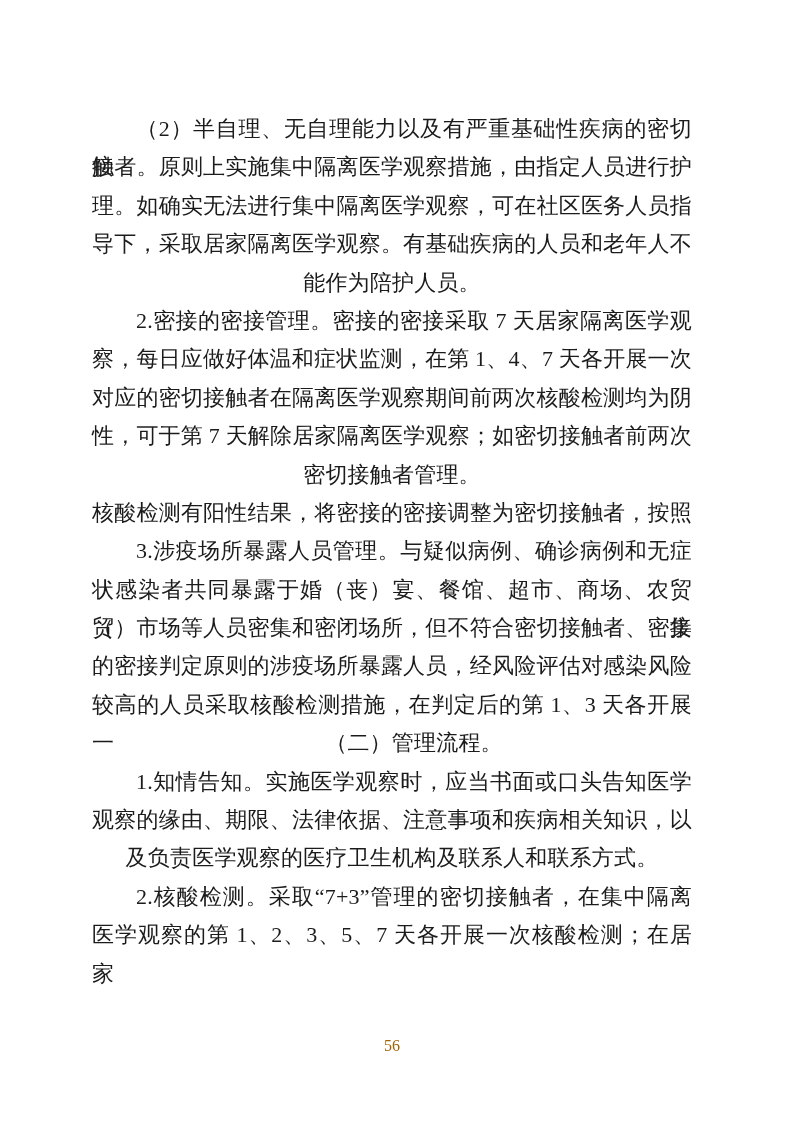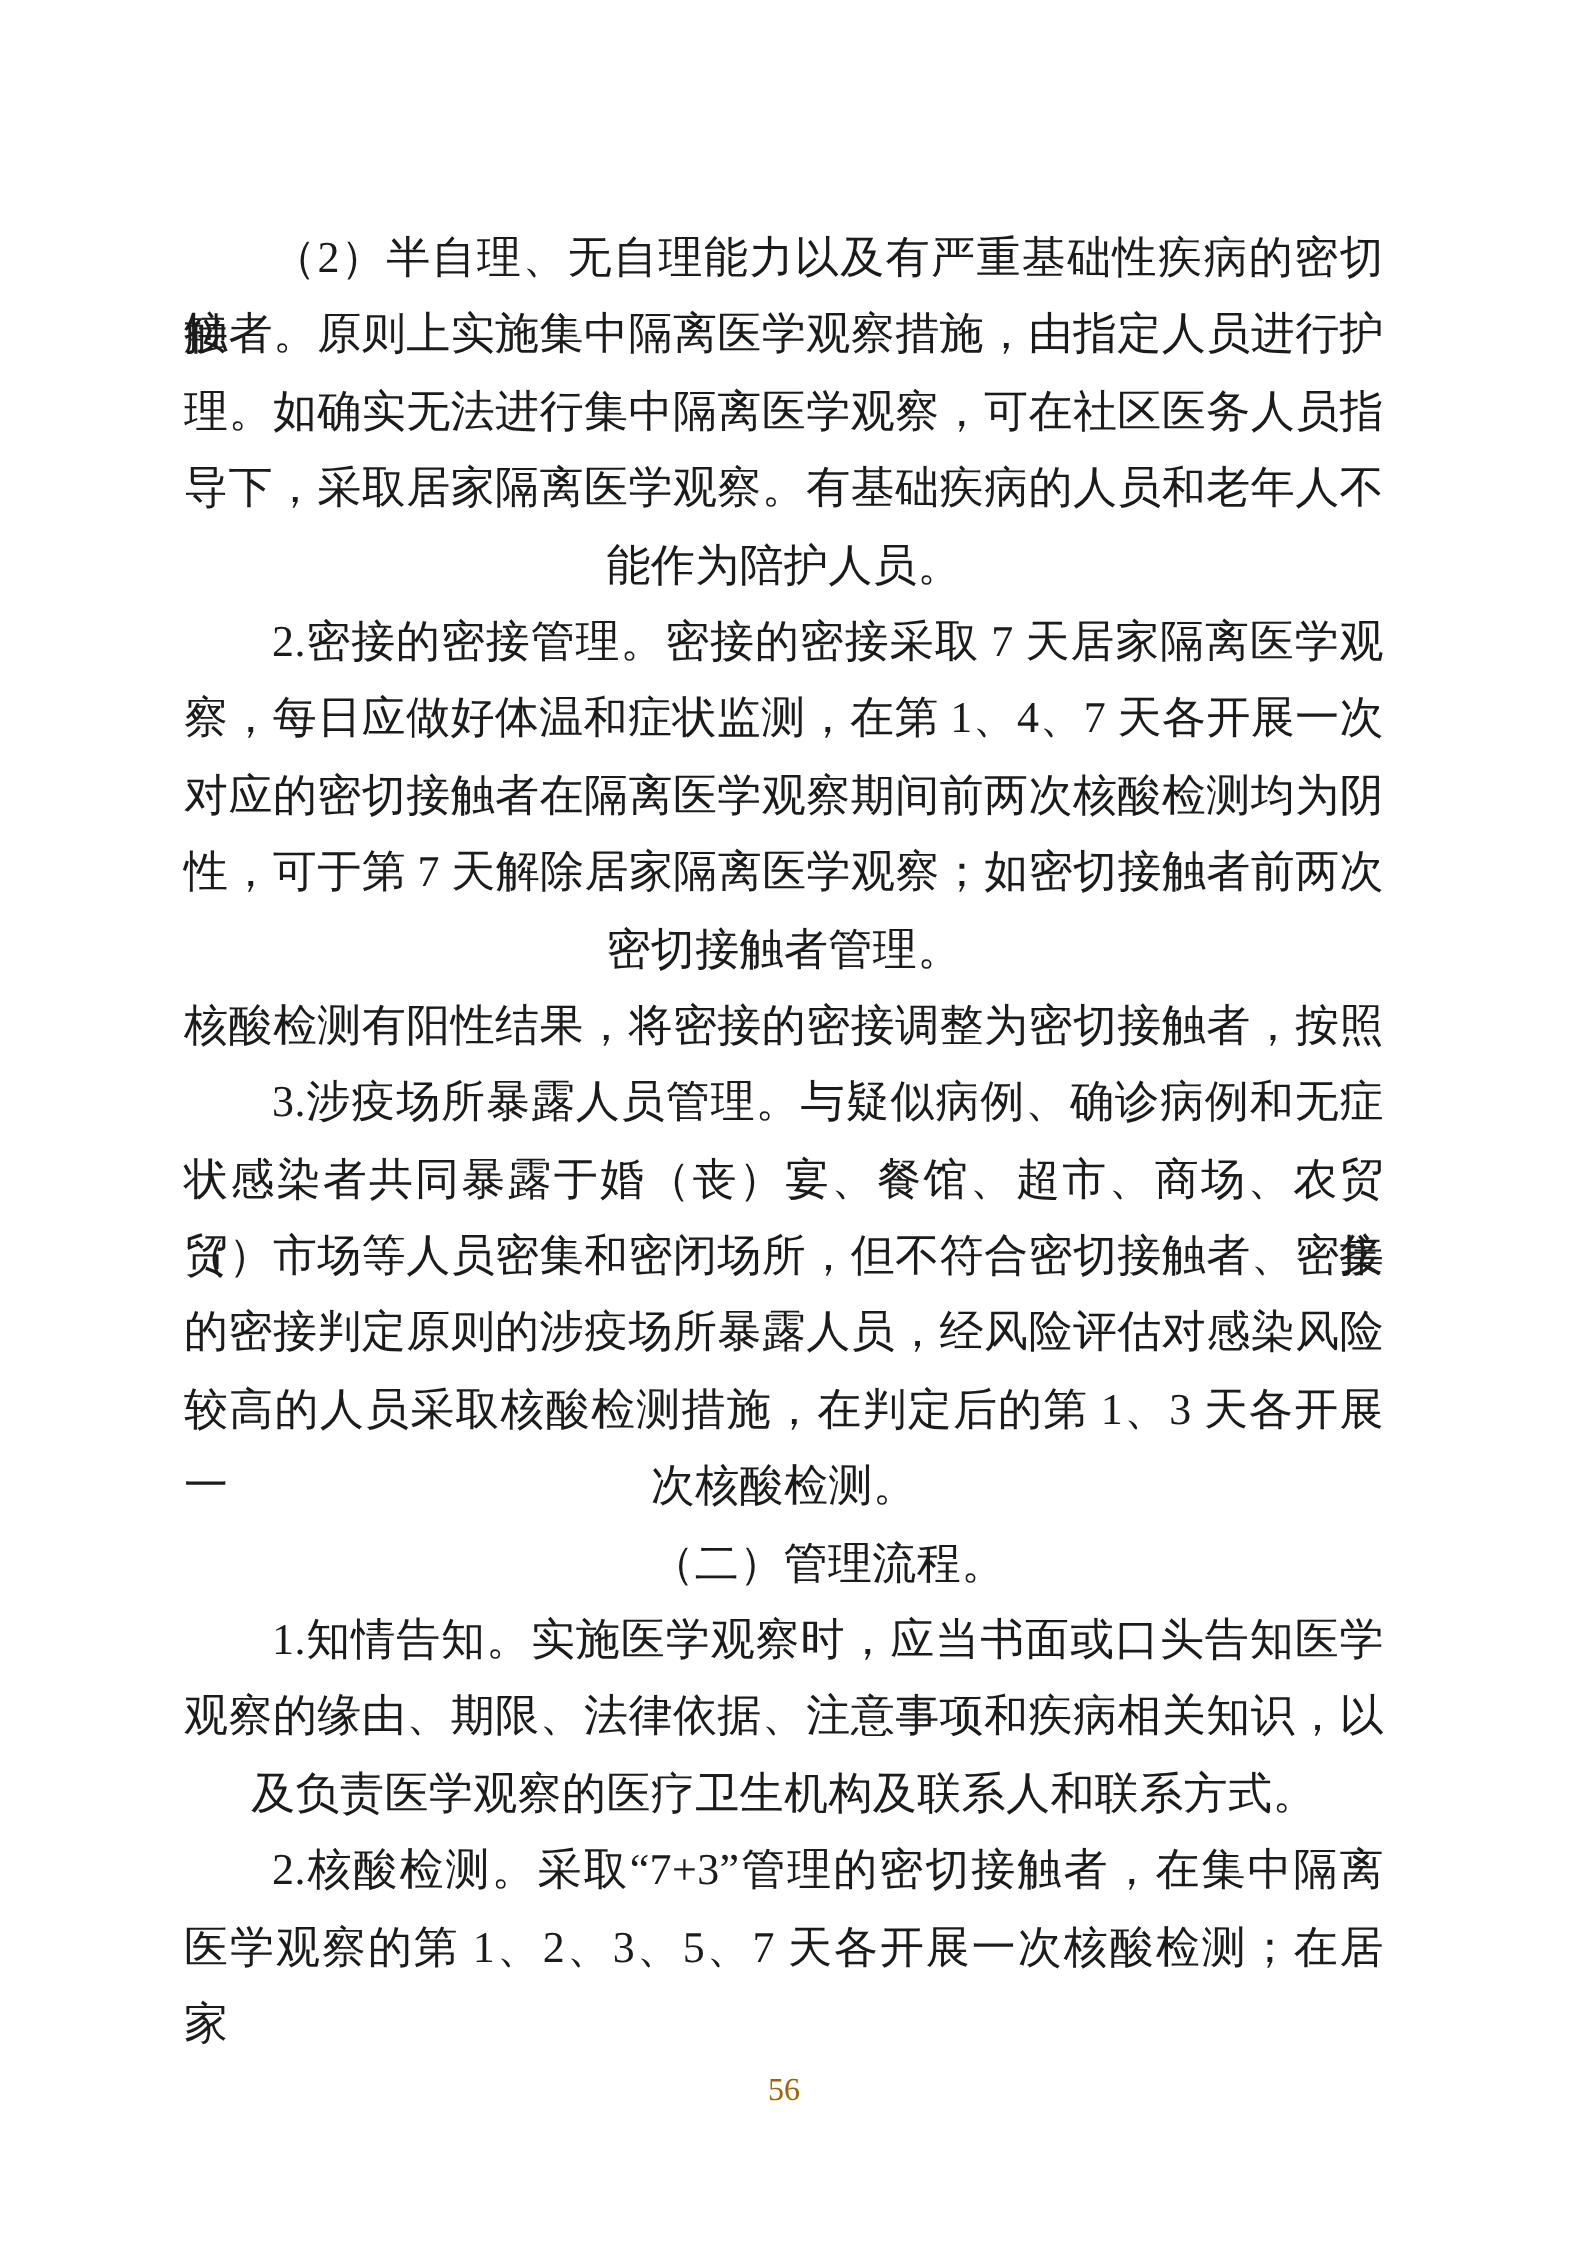--- a/index.html
+++ b/index.html
@@ -91,7 +91,6 @@
         <div class="line fill">贸）市场等人员密集和密闭场所，但不符合密切接触者、密接</div>
         <div class="line fill">的密接判定原则的涉疫场所暴露人员，经风险评估对感染风险</div>
         <div class="line fill">较高的人员采取核酸检测措施，在判定后的第 1、3 天各开展一</div>
-        <div class="line">次核酸检测。</div>
       </div>
       <div class="para heading">
         <div class="line first">（二）管理流程。</div>

